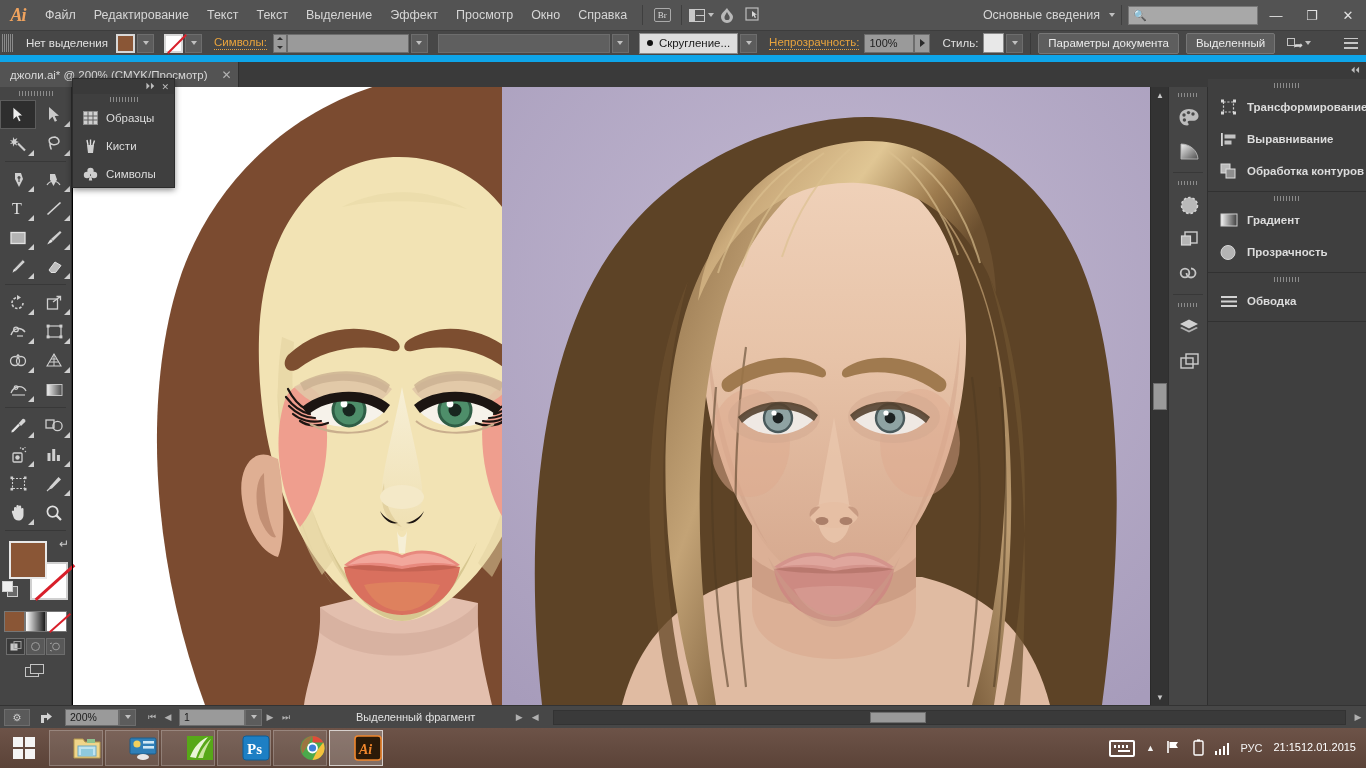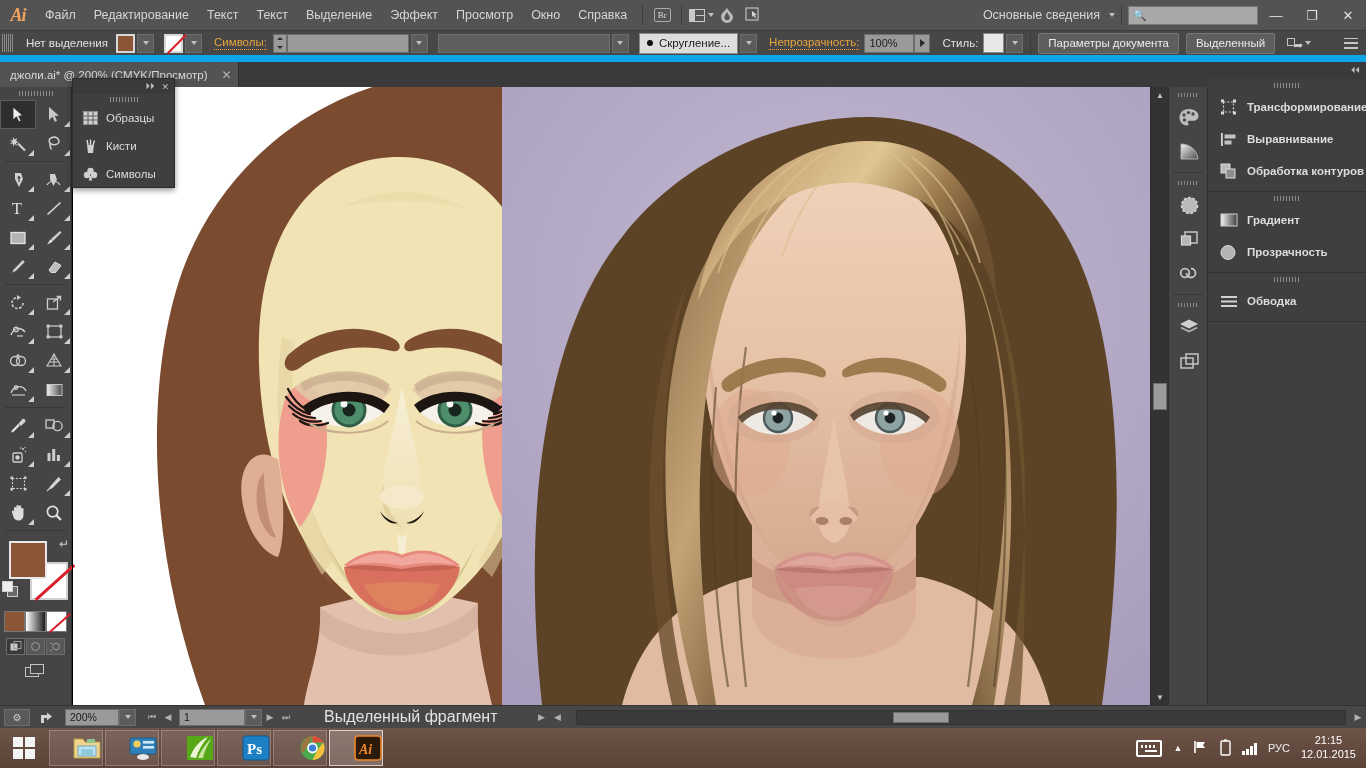--- a/index.html
+++ b/index.html
@@ -224,7 +224,7 @@
   .sb-dd{width:17px;height:17px;background:#5c5c5c;border:1px solid #6d6d6d;display:flex;align-items:center;justify-content:center;}
   .navbtn{width:16px;height:17px;display:flex;align-items:center;justify-content:center;color:#b0b0b0;font-size:9px;}
   .pagebox{width:66px;height:17px;background:#9a9a9a;border:1px solid #6d6d6d;color:#1b1b1b;font-size:10.5px;display:flex;align-items:center;padding-left:4px;margin-left:3px;}
-  .sb-status{margin-left:30px;font-size:16px;color:#e2e2e2;}
+  .sb-status{margin-left:62px;font-size:11px;color:#e2e2e2;}
   .sb-hscroll{flex:1;height:15px;background:#3a3a3a;margin:0 4px 0 10px;position:relative;border:1px solid #333;}
   .sb-hscroll .th{position:absolute;left:316px;top:1px;width:56px;height:11px;background:#9a9a9a;border:1px solid #6e6e6e;}
 

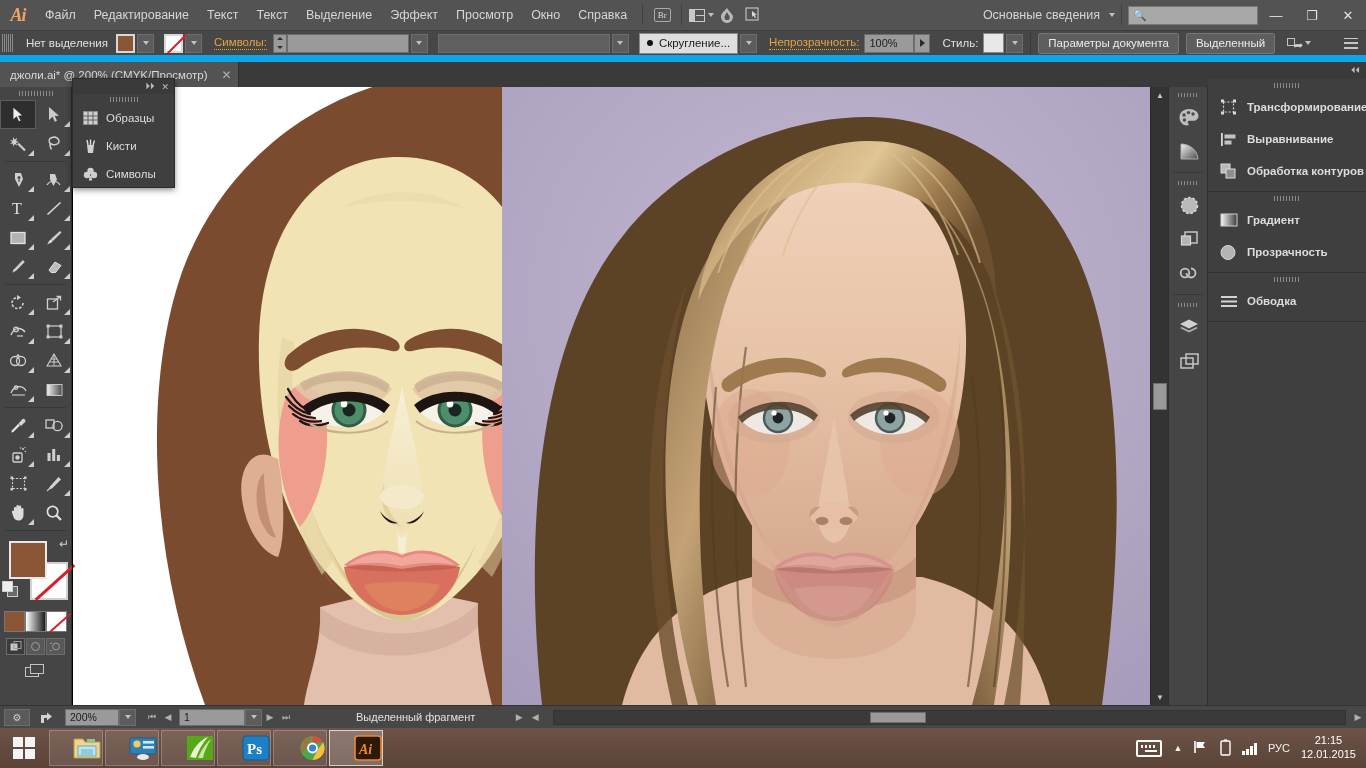--- a/index.html
+++ b/index.html
@@ -249,7 +249,7 @@
   .kbd::before{content:"";position:absolute;left:7px;bottom:3px;width:12px;height:2px;background:#fff;}
   .bars{display:flex;align-items:flex-end;gap:1.5px;height:13px;}
   .bars i{width:2.5px;background:#fff;}
-  .clock{display:flex;flex-direction:column;align-items:center;line-height:1.25;font-size:11px;color:#fff;}
+  .clock{display:flex;align-items:center;line-height:1.25;font-size:11px;color:#fff;}
 </style>
 </head>
 <body>

